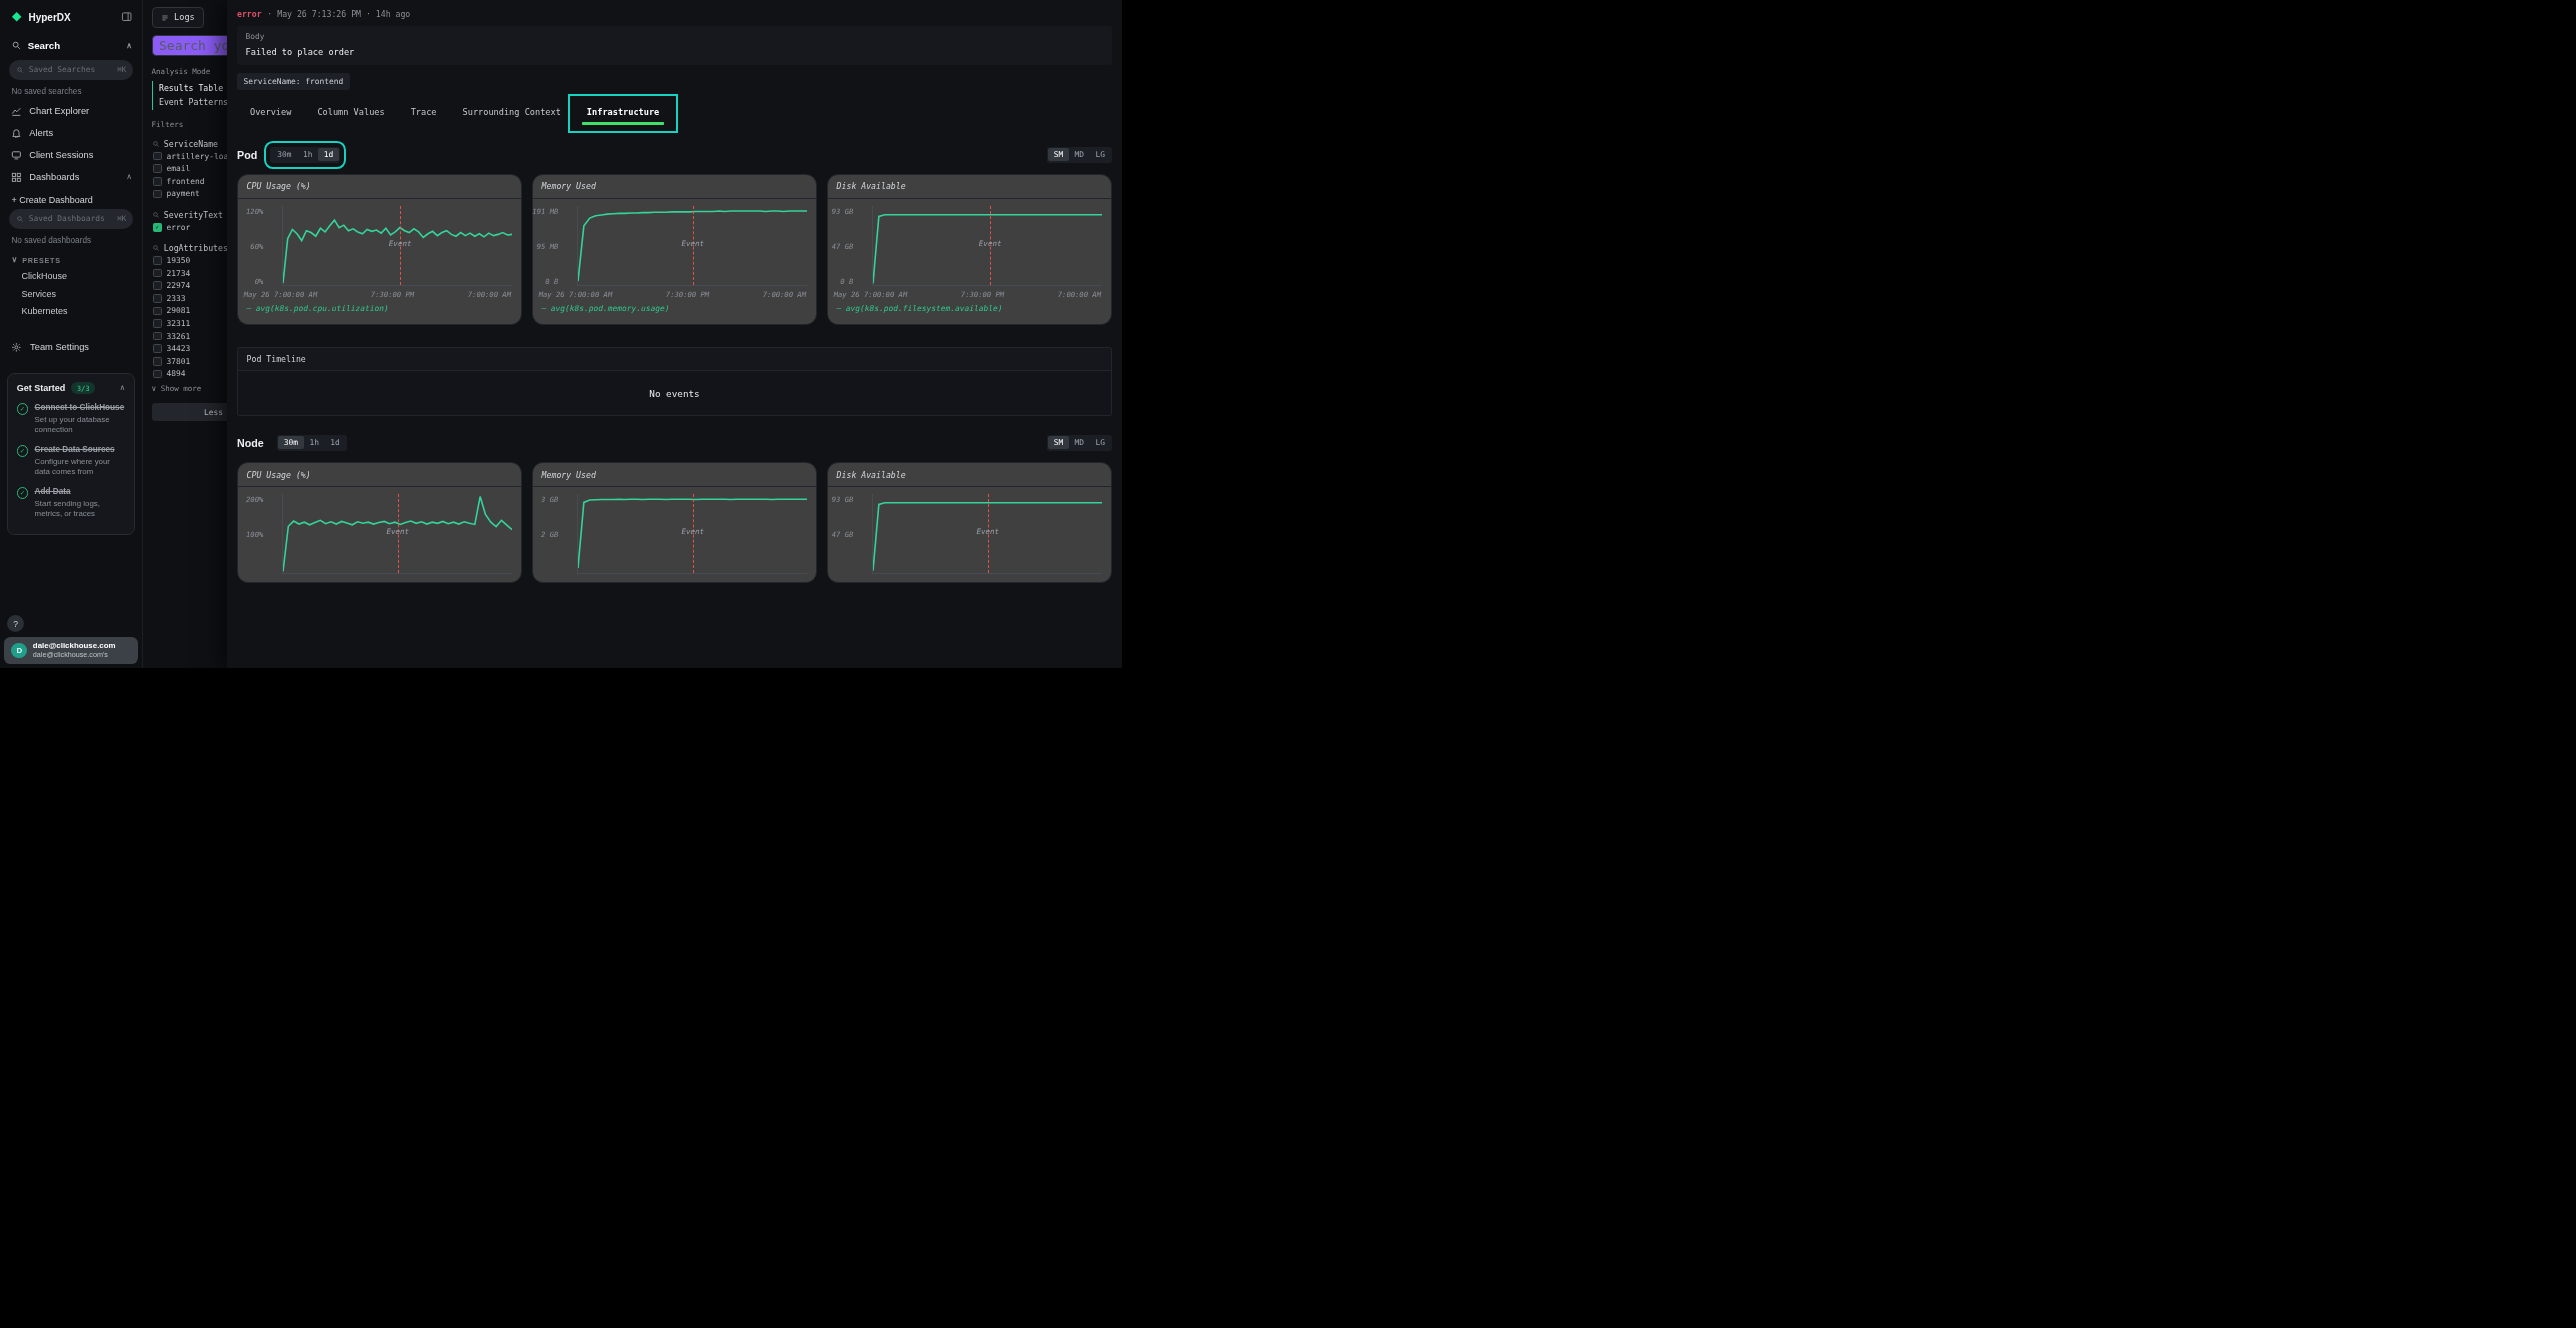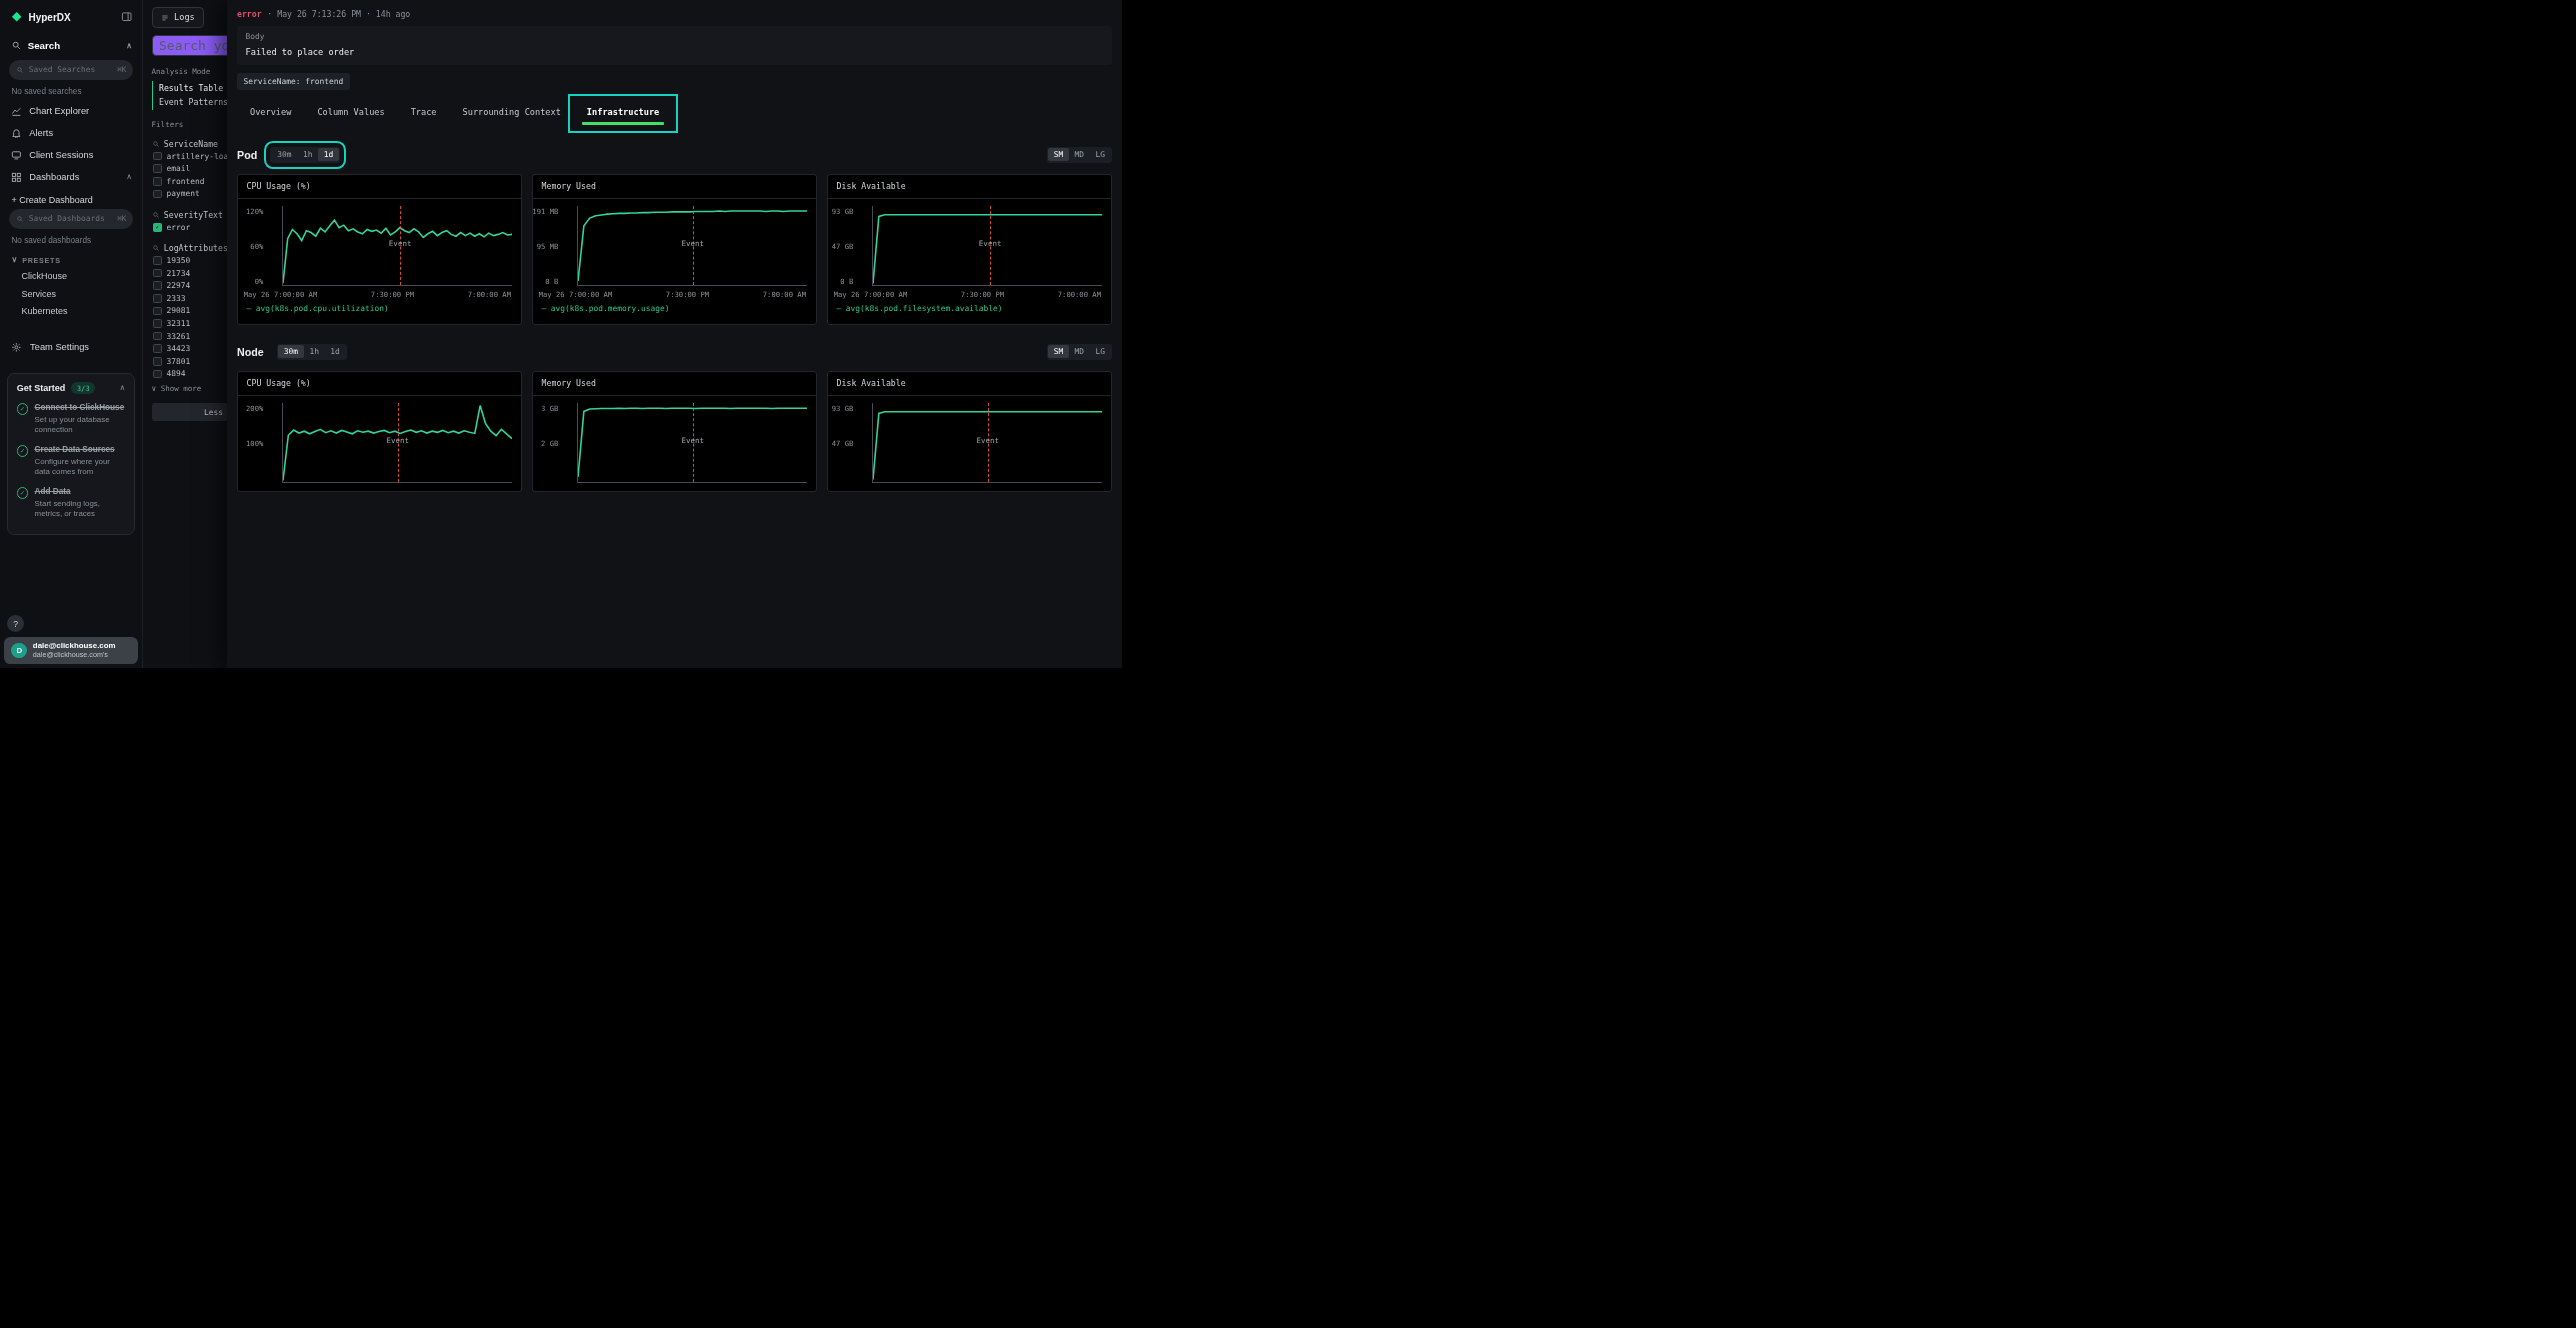--- a/index.html
+++ b/index.html
@@ -102,7 +102,7 @@
   .seg-active{background:var(--seg-active); color:#fff;}
   .sizebar{margin-left:auto;}
   .charts-grid{display:grid; grid-template-columns:repeat(3,1fr); gap:10px; margin-top:11.4px;}
-  .chart-card{background:#000000; border:0.7px solid #22252b; border-radius:3px;}
+  .chart-card{background:#404040; border:0.7px solid #22252b; border-radius:11px;font-style:italic;}
   .chart-head{padding:6.4px 8.6px; border-bottom:0.7px solid #22252b; font-size:8.2px; color:#d2d5da;}
   .chart-body{padding:7.2px 8.6px 4.3px 4.3px;}
   .plot-row{display:flex;}

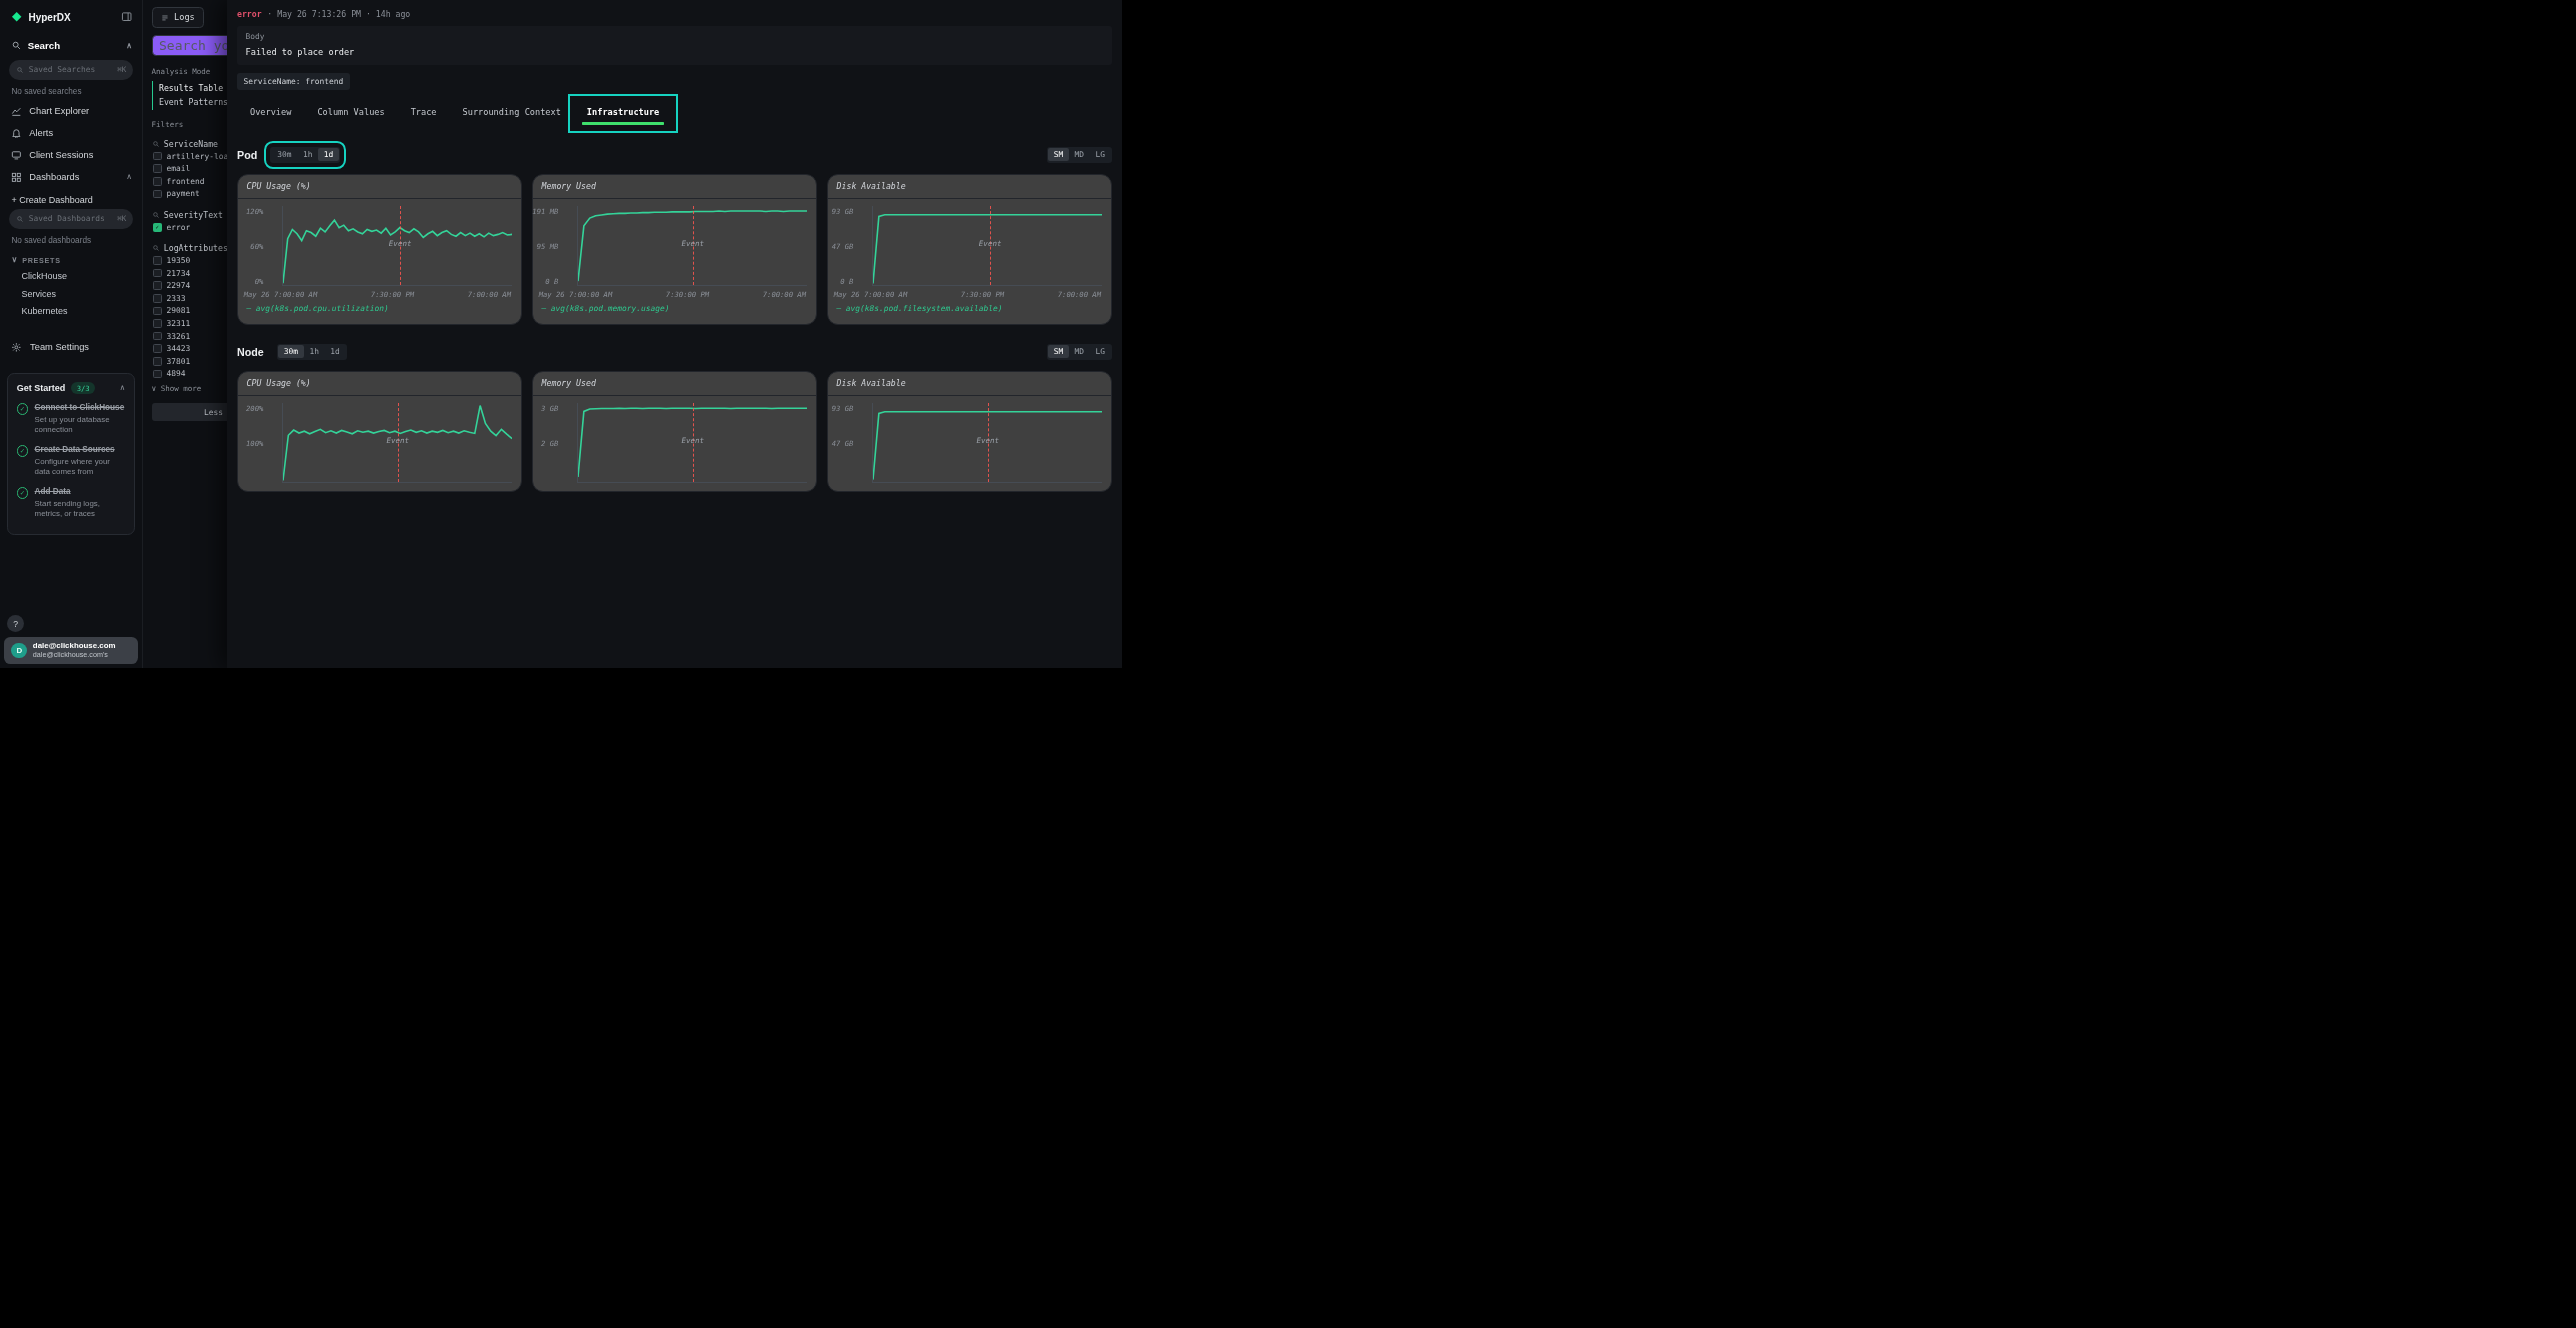--- a/index.html
+++ b/index.html
@@ -525,6 +525,10 @@
         </div>
       </div>
 
+    <div class="timeline-card">
+      <div class="chart-head">Pod Timeline</div>
+      <div class="timeline-body">No events</div>
+    </div>
 
     <div class="sec-row" style="margin-top:18.6px;">
       <span class="sec-title">Node</span>

